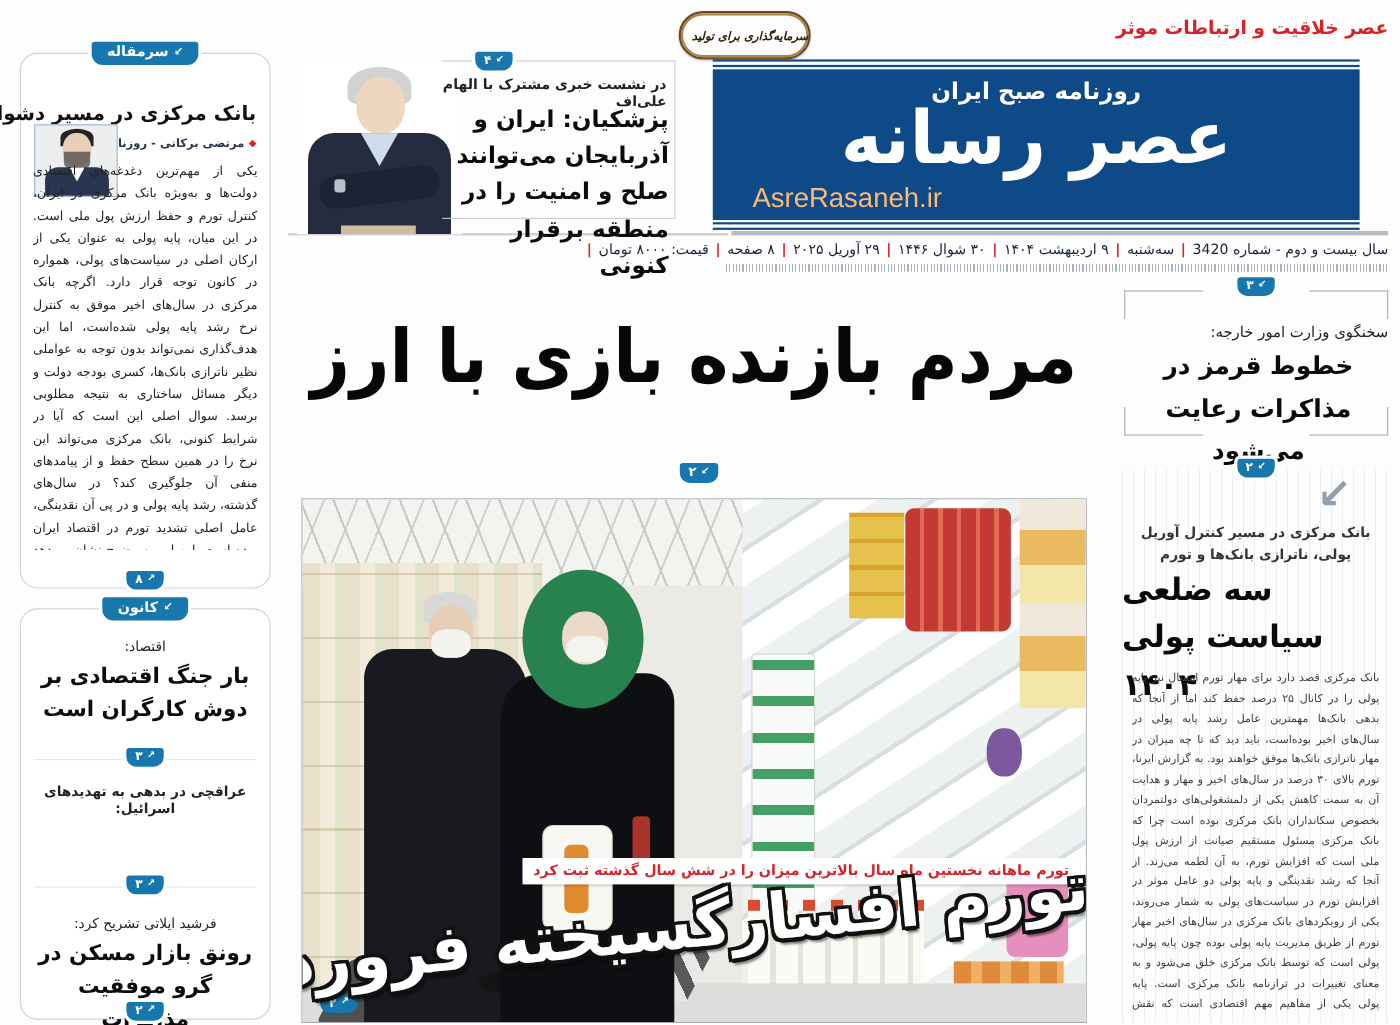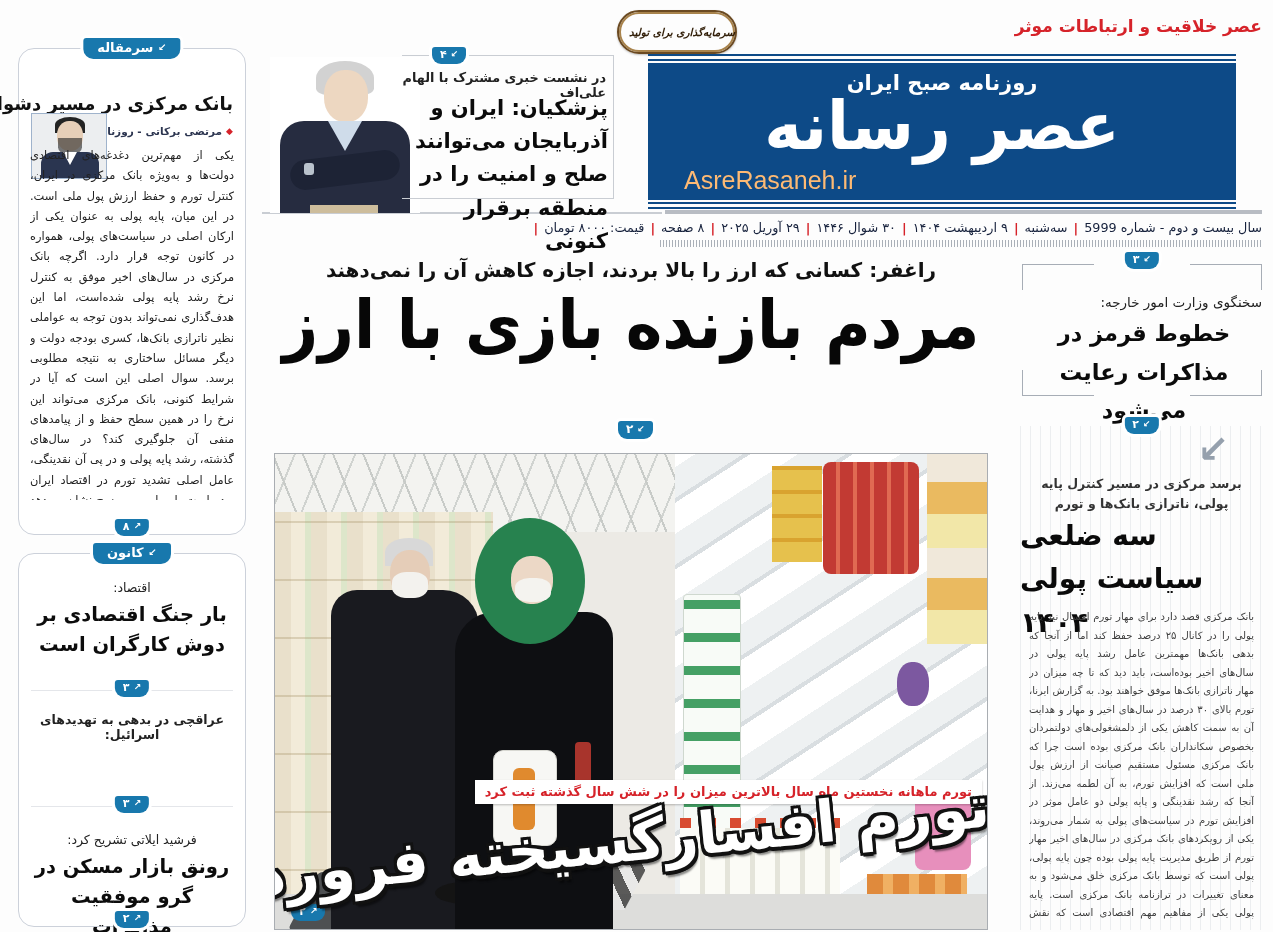--- a/index.html
+++ b/index.html
@@ -179,7 +179,7 @@
 
   <div class="grey-bar"></div>
   <div class="dateline">
-    <span class="dl-item">سال بیست و دوم - شماره 5999</span>
+    <span class="dl-item">سال بیست و دوم - شماره 3420</span>
     <span class="dl-item">سه‌شنبه</span>
     <span class="dl-item">۹ اردیبهشت ۱۴۰۴</span>
     <span class="dl-item">۳۰ شوال ۱۴۴۶</span>

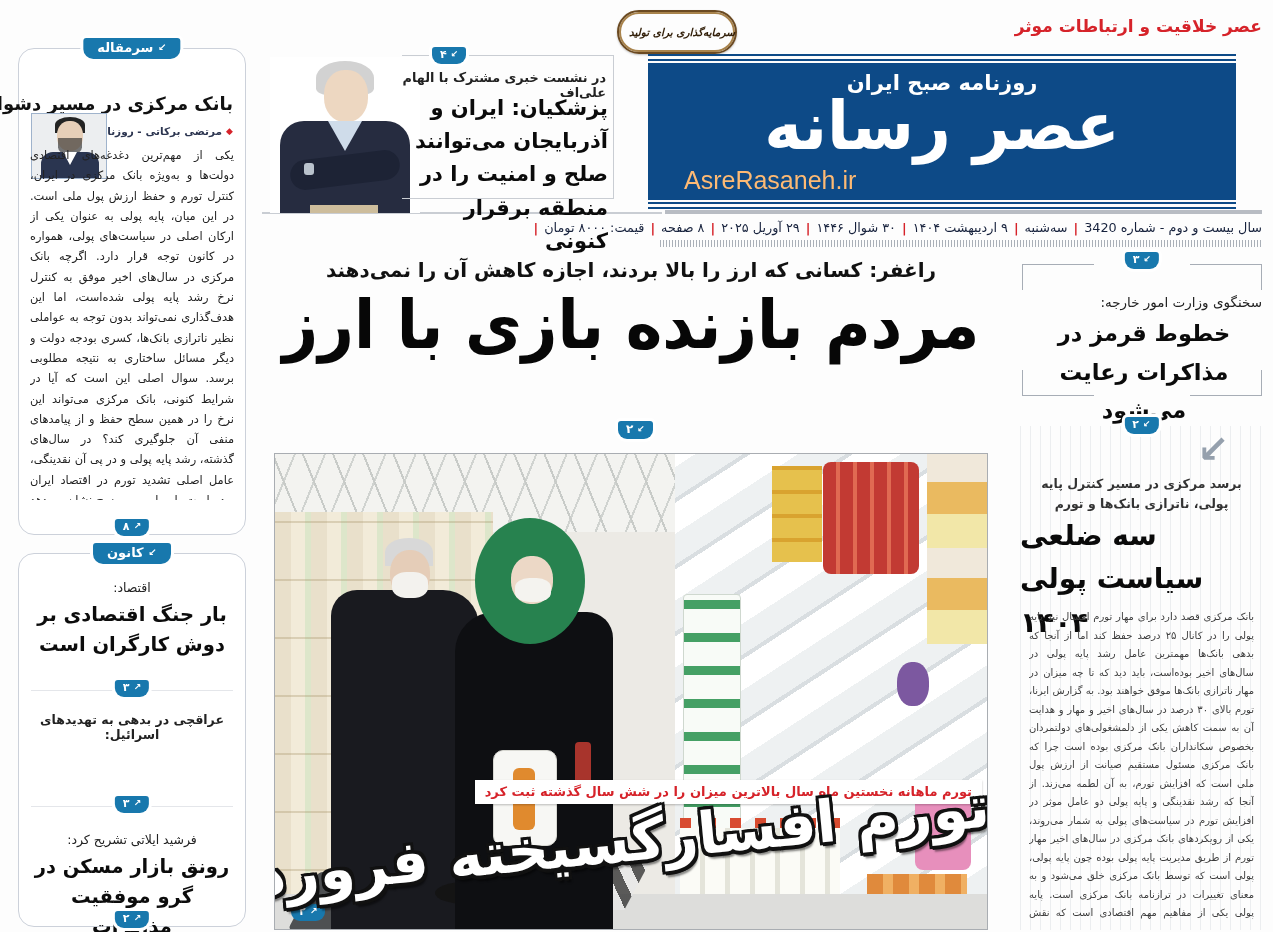--- a/index.html
+++ b/index.html
@@ -266,7 +266,6 @@
   <div class="ts-kicker">در نشست خبری مشترک با الهام علی‌اف</div>
   <div class="ts-title">پزشکیان: ایران و آذربایجان می‌توانند صلح و امنیت را در منطقه برقرار کنونی</div>
 
-  <div class="ms-kicker">راغفر: کسانی که ارز را بالا بردند، اجازه کاهش آن را نمی‌دهند</div>
   <div class="ms-title">مردم بازنده بازی با ارز</div>
   <div class="pbadge" style="left:618px; top:421px; font-size:12px;">
     <span>۲</span>

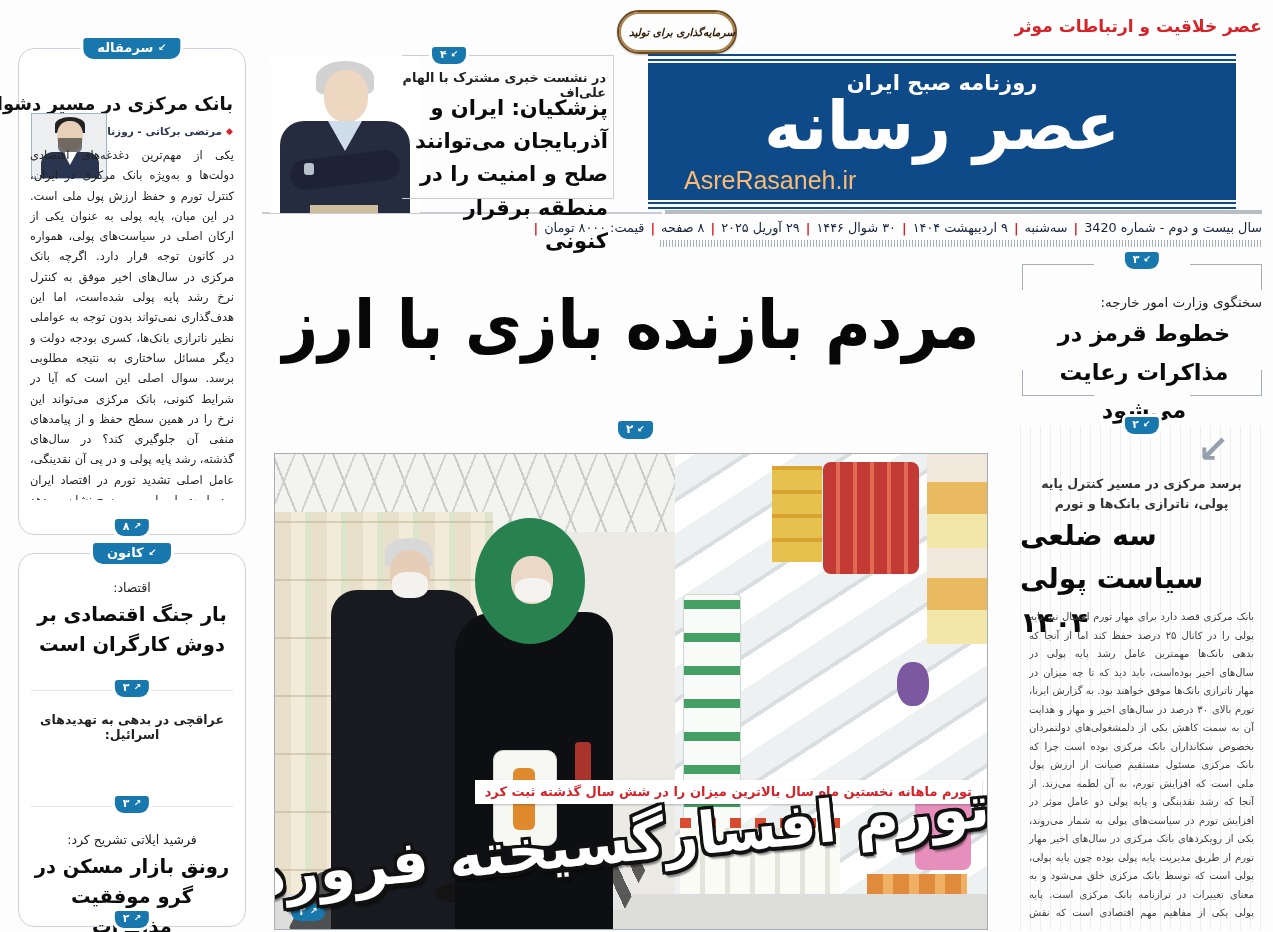--- a/index.html
+++ b/index.html
@@ -327,7 +327,7 @@
       <span class="arr">↙</span>
     </div>
     <div class="corner-arrow">↙</div>
-    <div class="po-kicker">برسد مرکزی در مسیر کنترل پایه پولی، ناترازی بانک‌ها و تورم</div>
+    <div class="po-kicker">بانک مرکزی در مسیر کنترل آوریل پولی، ناترازی بانک‌ها و تورم</div>
     <div class="po-title">
       <div>سه ضلعی</div>
       <div>سیاست پولی ۱۴۰۴</div>

